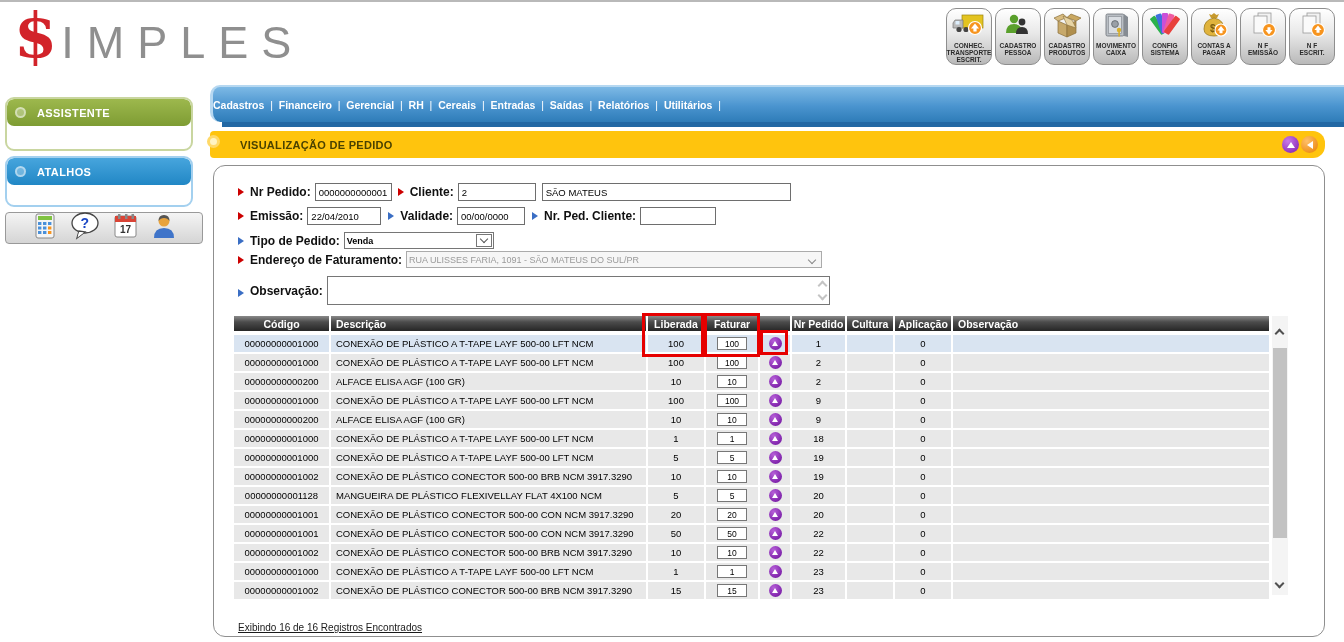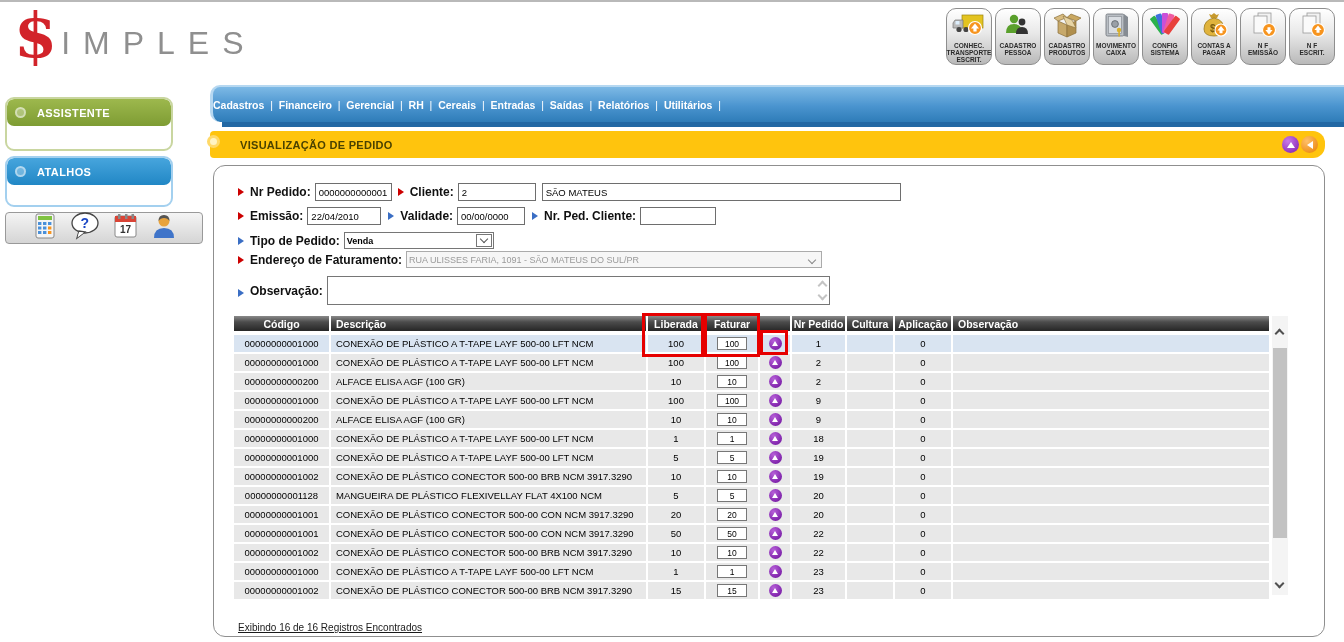--- a/index.html
+++ b/index.html
@@ -11,7 +11,7 @@
   
   .logo { left:14px; top:4px; display:flex; align-items:flex-end; }
   .logo .dollar { font-family:"DejaVu Serif",serif; font-weight:700; font-size:62px; line-height:64px; color:#d2232a; }
-  .logo .rest { font-size:32px; line-height:50px; color:#8f8f8f; letter-spacing:13px; margin-left:4px; }
+  .logo .rest { font-size:45px; line-height:50px; color:#8f8f8f; letter-spacing:13px; margin-left:4px; }
 
   
   .quickbar { left:946px; top:8px; display:flex; gap:3px; }

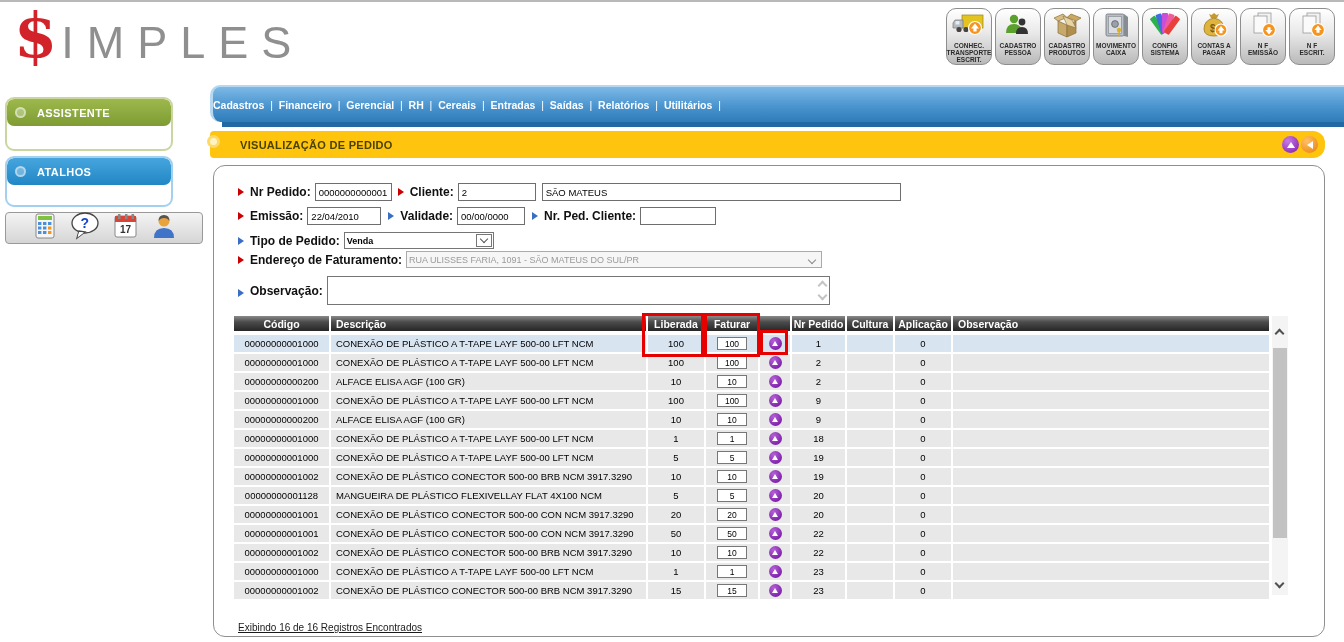--- a/index.html
+++ b/index.html
@@ -22,7 +22,7 @@
   .qbtn .lbl { font-size:6.5px; font-weight:700; color:#2b2b2b; text-align:center; line-height:7px; white-space:pre-line; margin-top:1px; }
 
   
-  .side-panel { left:5px; width:168px; background:#fff; border-radius:9px; overflow:hidden; }
+  .side-panel { left:5px; width:188px; background:#fff; border-radius:9px; overflow:hidden; }
   .sp-green { top:97px; height:54px; border:2px solid #c9d6a0; }
   .sp-blue  { top:156px; height:51px; border:2px solid #a3d0ef; }
   .sp-head { height:27px; border-radius:7px; display:flex; align-items:center; padding-left:30px;

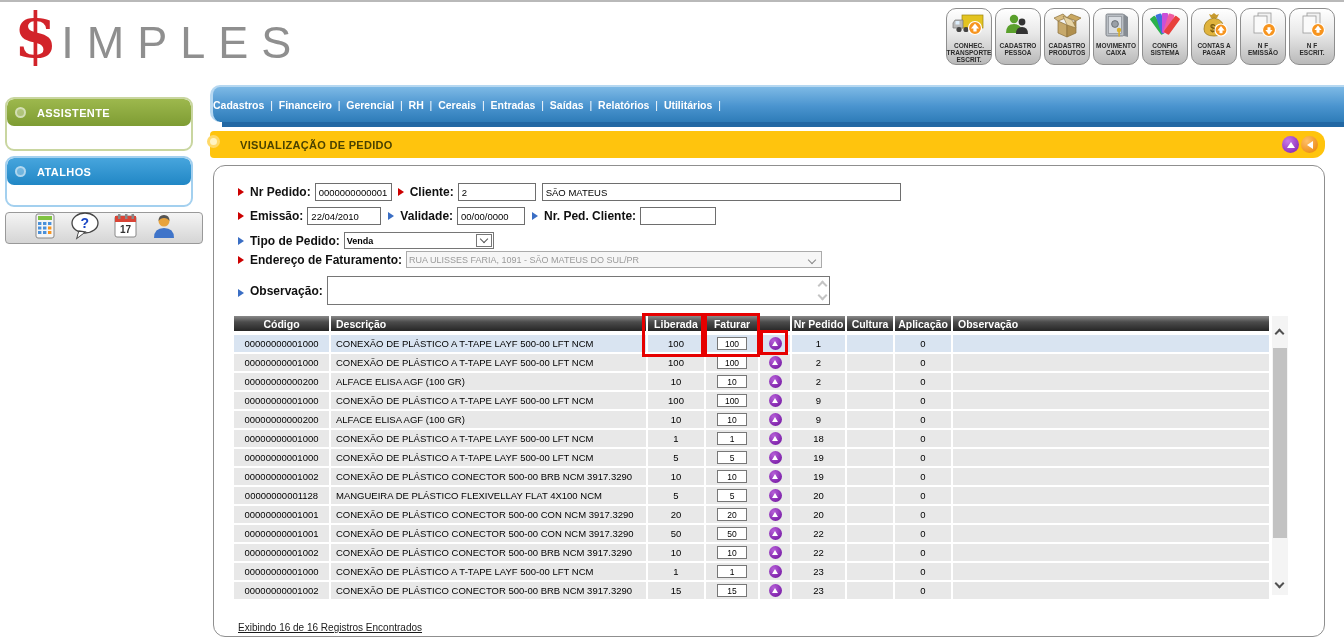--- a/index.html
+++ b/index.html
@@ -304,7 +304,7 @@
     <span class="bullet red" style="margin-left:6px;"></span>
     <span class="flabel">Cliente:</span>
     <div class="tb" style="width:78px;">2</div>
-    <div class="tb" style="width:359px; margin-left:6px;">SÃO MATEUS</div>
+    <div class="tb" style="width:249px; margin-left:6px;">SÃO MATEUS</div>
   </div>
 
   <div class="frow" style="top:41px;">

